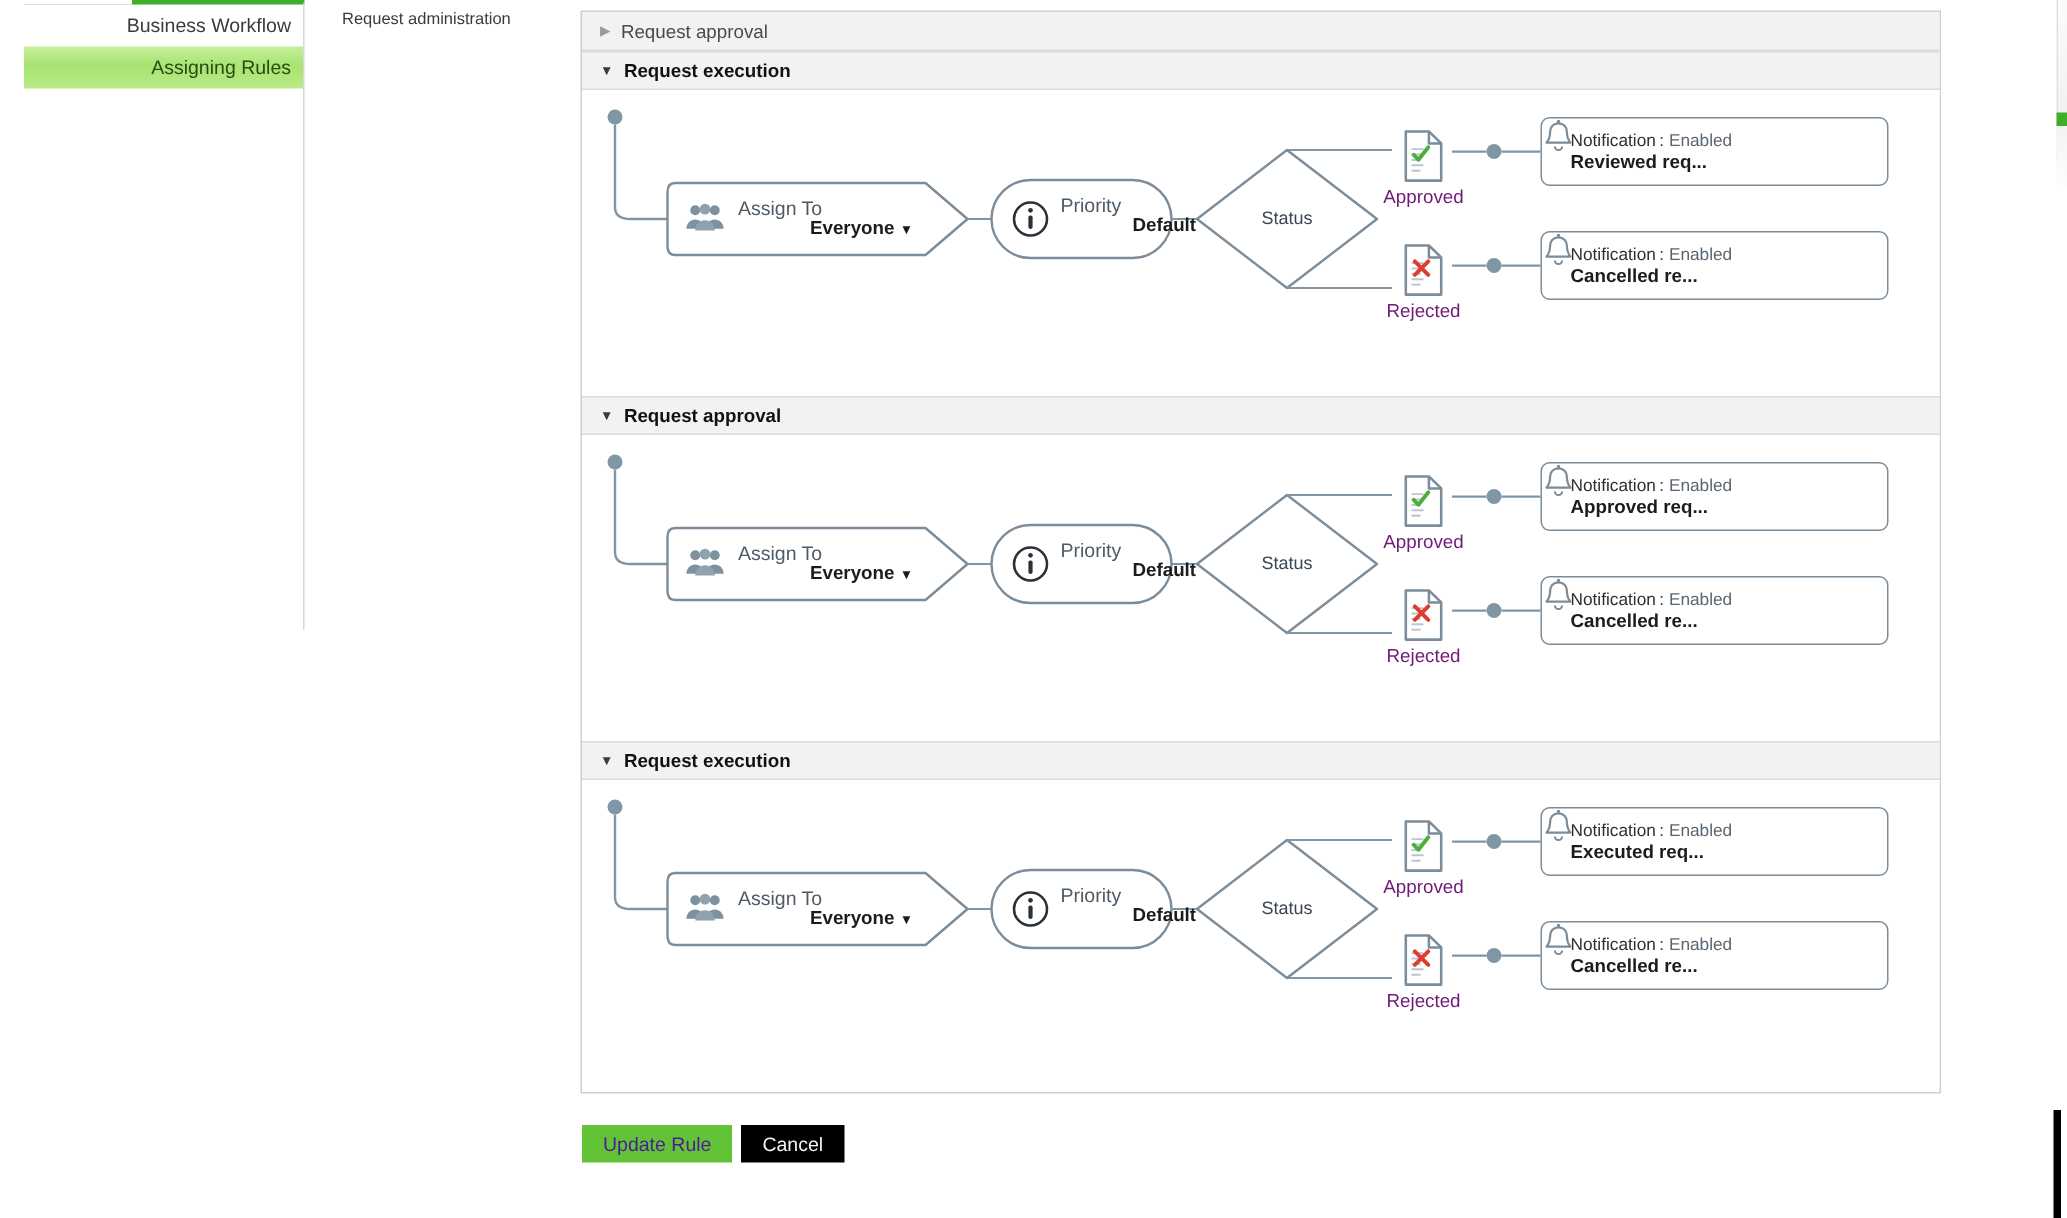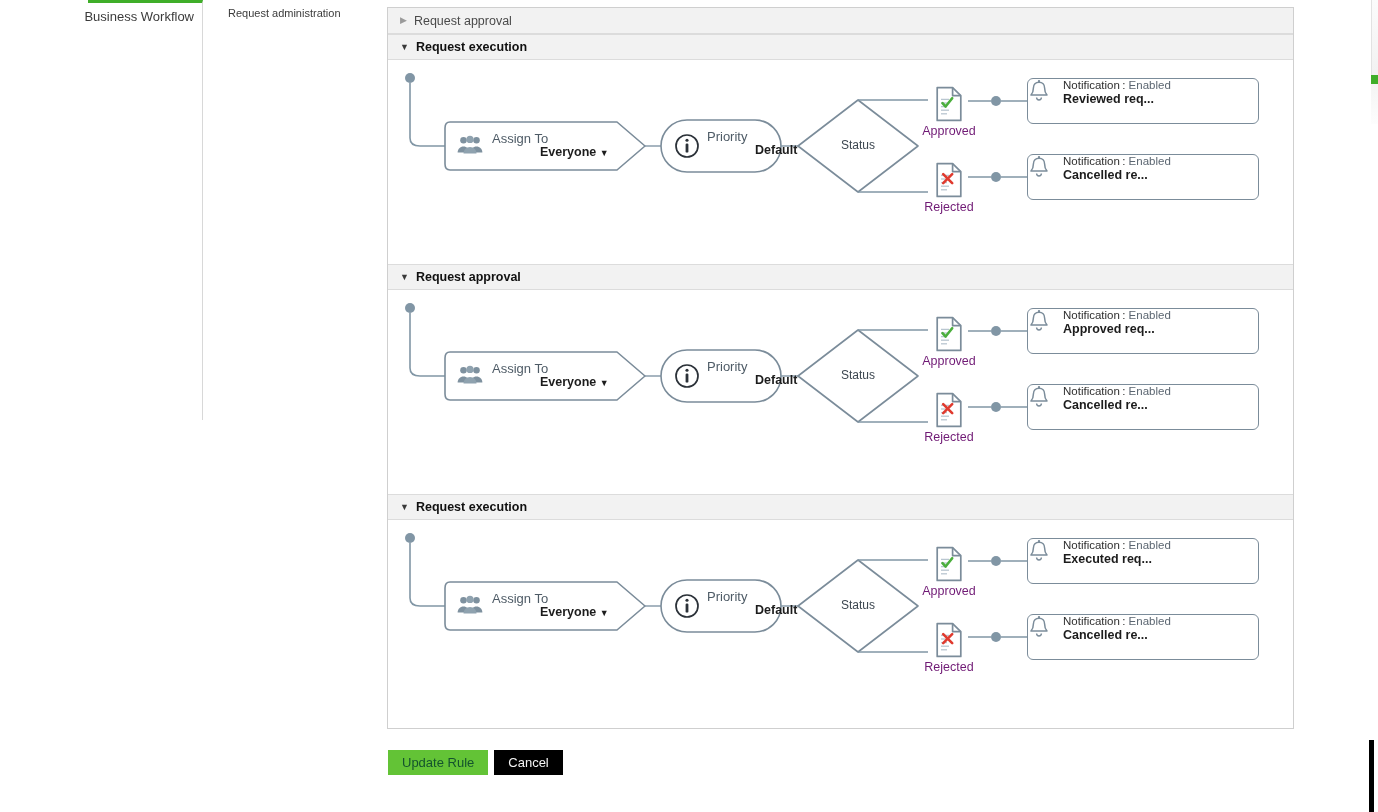--- a/index.html
+++ b/index.html
@@ -138,6 +138,7 @@
   <div class="sidebar">
     <div class="sidebar-top-sliver"></div>
     <div class="side-item">Business Workflow</div>
+    <div class="side-item sel">Assigning Rules</div>
   </div>
 
   <div class="req-admin-label">Request administration</div>

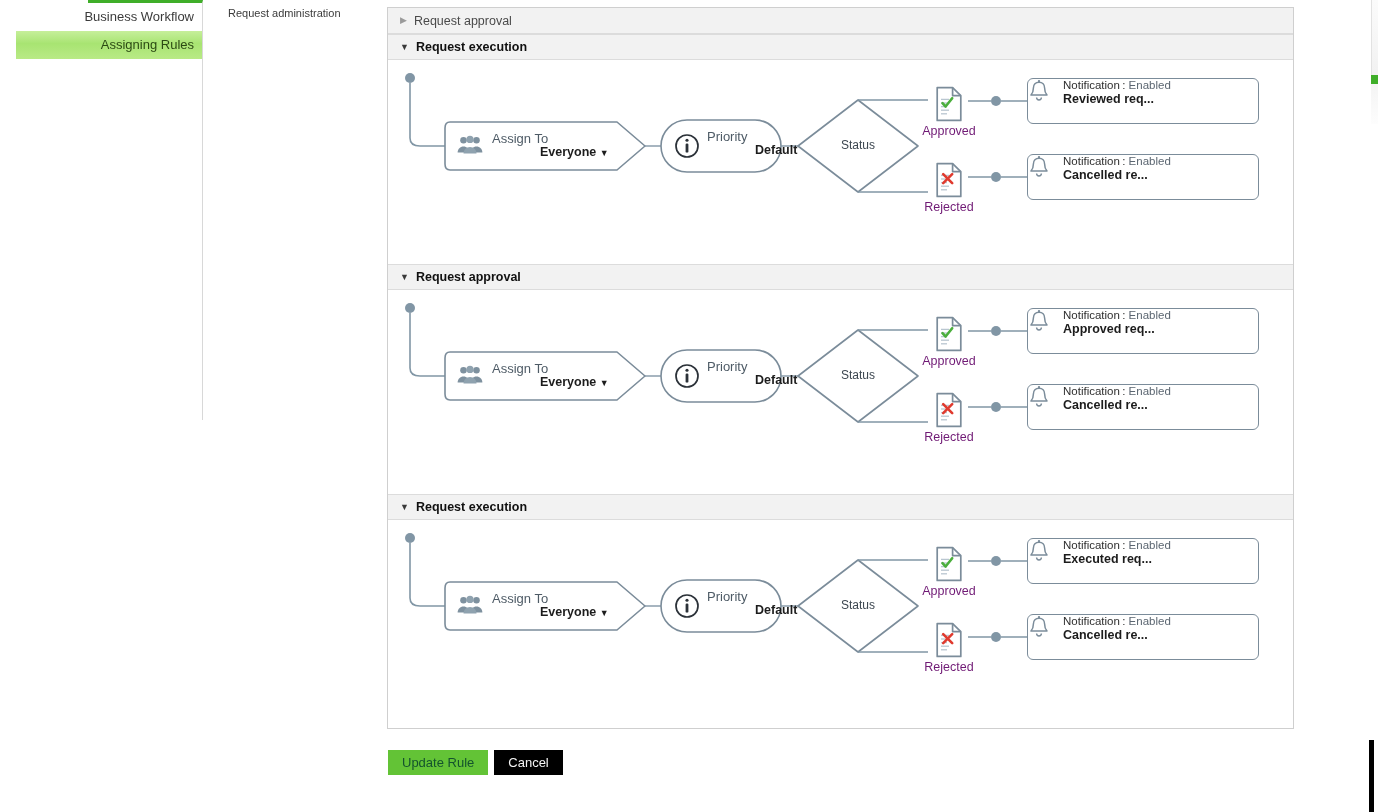--- a/index.html
+++ b/index.html
@@ -87,7 +87,7 @@
   .notif-box {
     position: absolute; width: 232px; height: 46px;
     border: 1px solid #7b8c9a; border-radius: 6px; background: #fff;
-    display: flex; align-items: flex-start; padding-left: 26px; gap: 9px;
+    display: flex; align-items: center; padding-left: 10px; gap: 9px;
     cursor: pointer;
   }
   .notif-lines { display: flex; flex-direction: column; gap: 1px; }

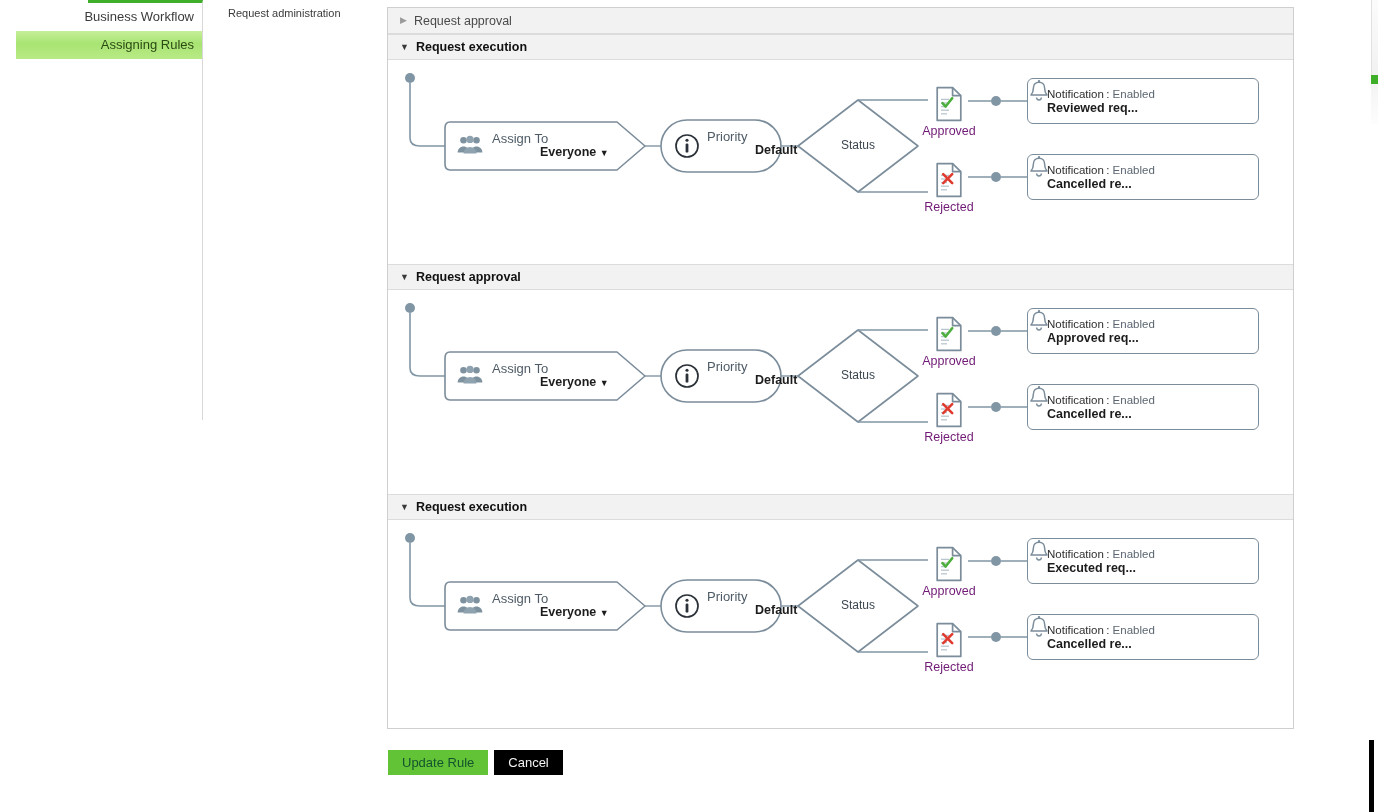--- a/index.html
+++ b/index.html
@@ -99,7 +99,7 @@
   .btnbar { position: absolute; left: 388px; top: 750px; display: flex; gap: 6px; }
   .btn {
     height: 25px; padding: 0 14px; line-height: 25px;
-    font-size: 13px; color: #14532d; border: none; cursor: pointer;
+    font-size: 13px; color: #4c1d95; border: none; cursor: pointer;
     font-family: "Liberation Sans", sans-serif;
   }
   .btn-green { background: #63c336; }

